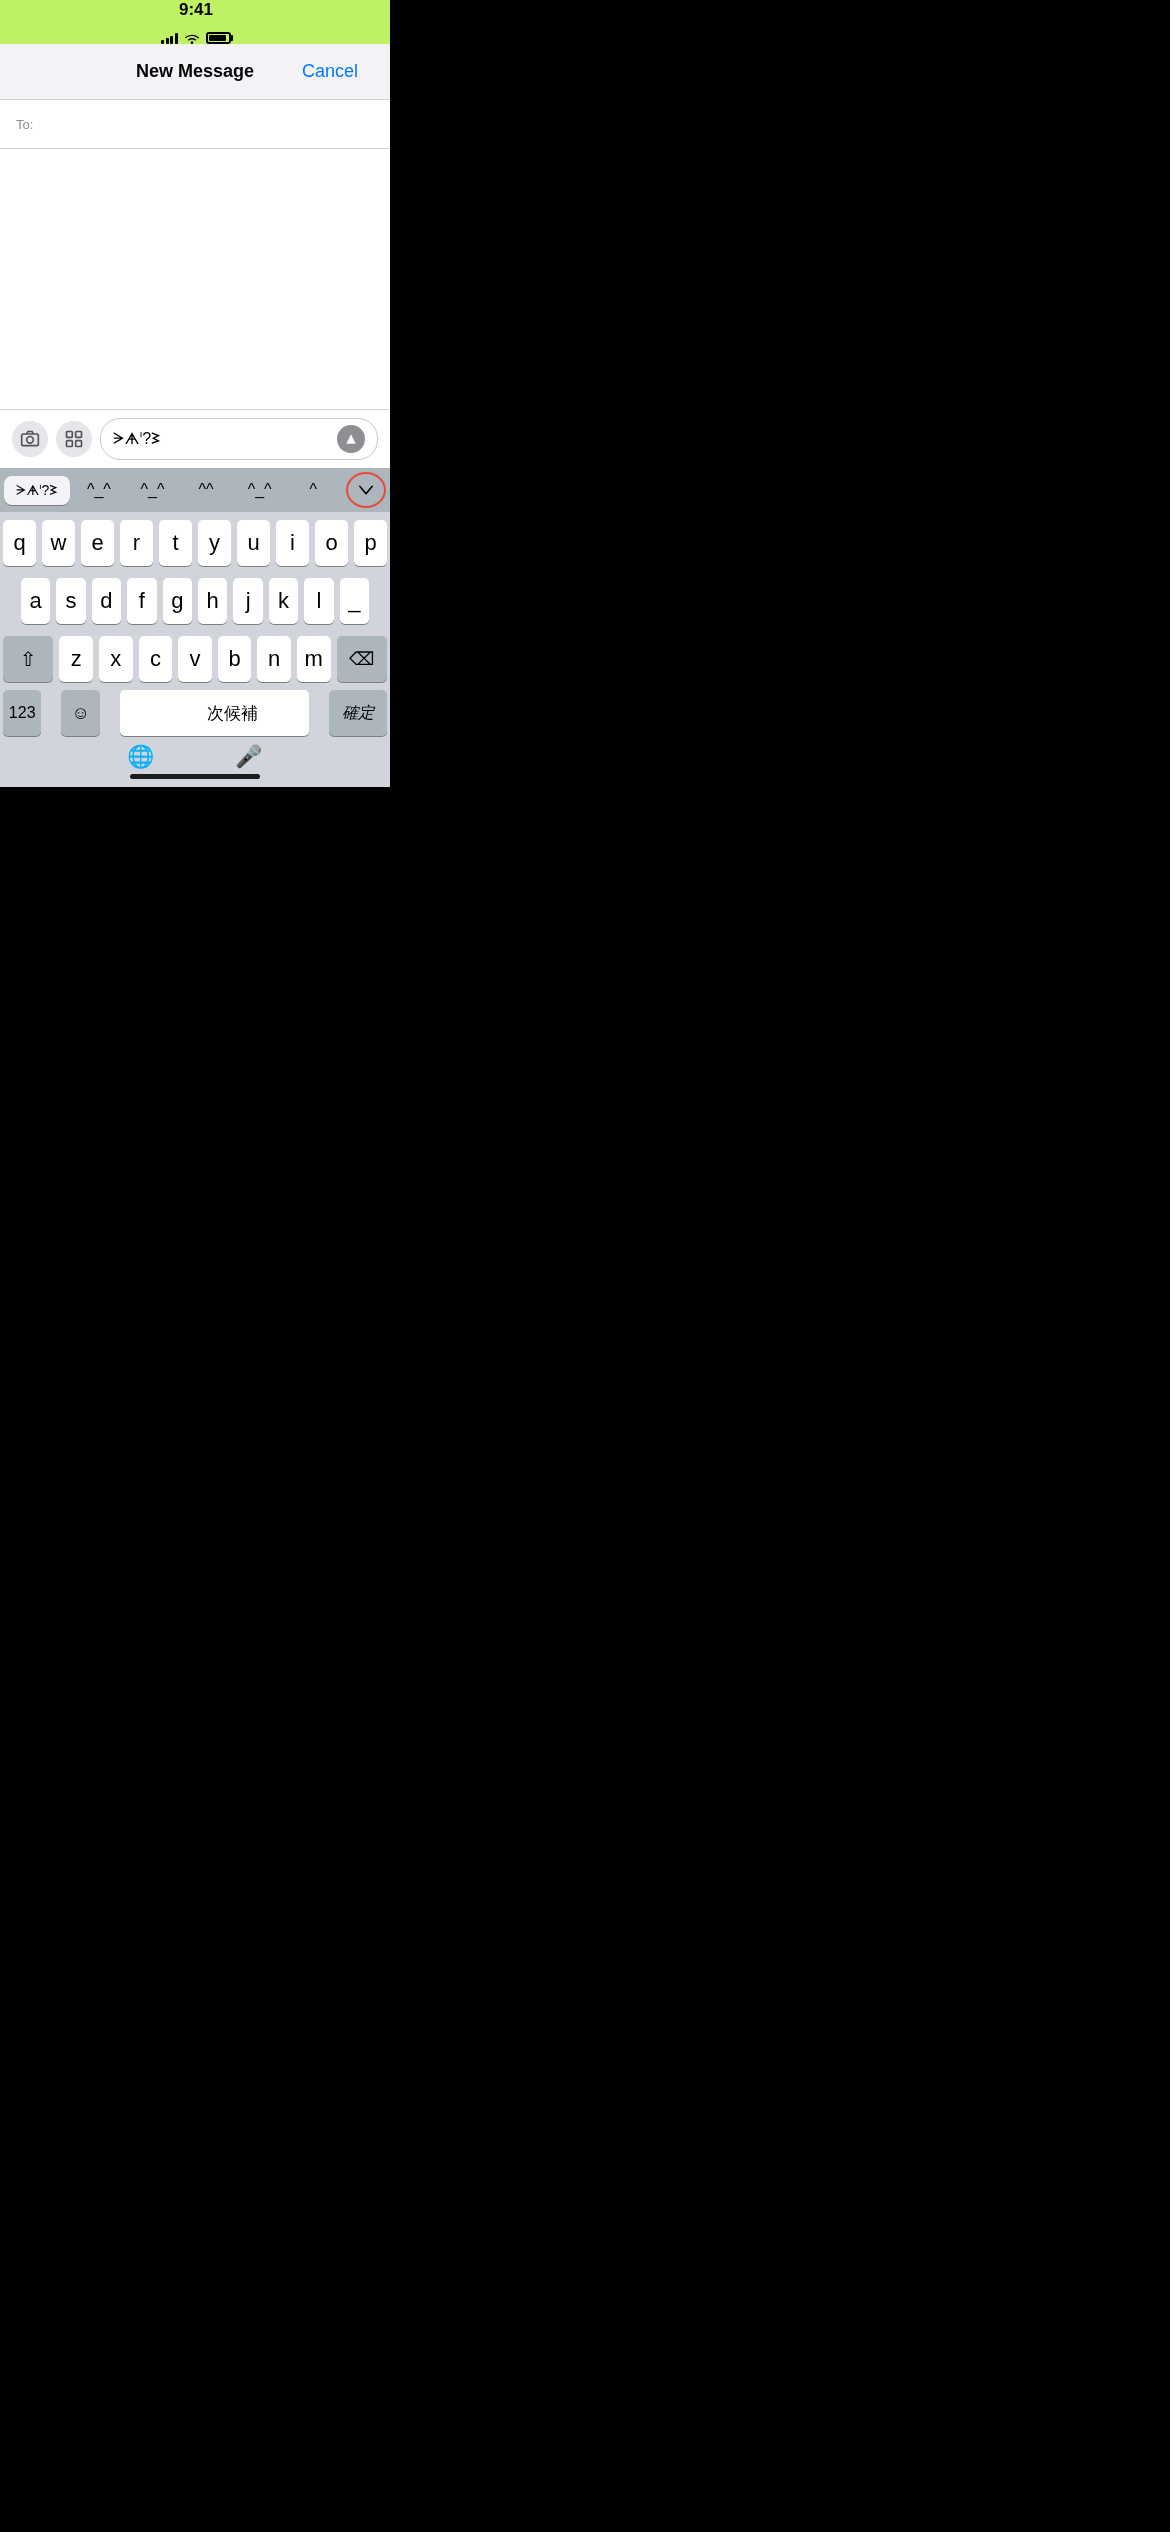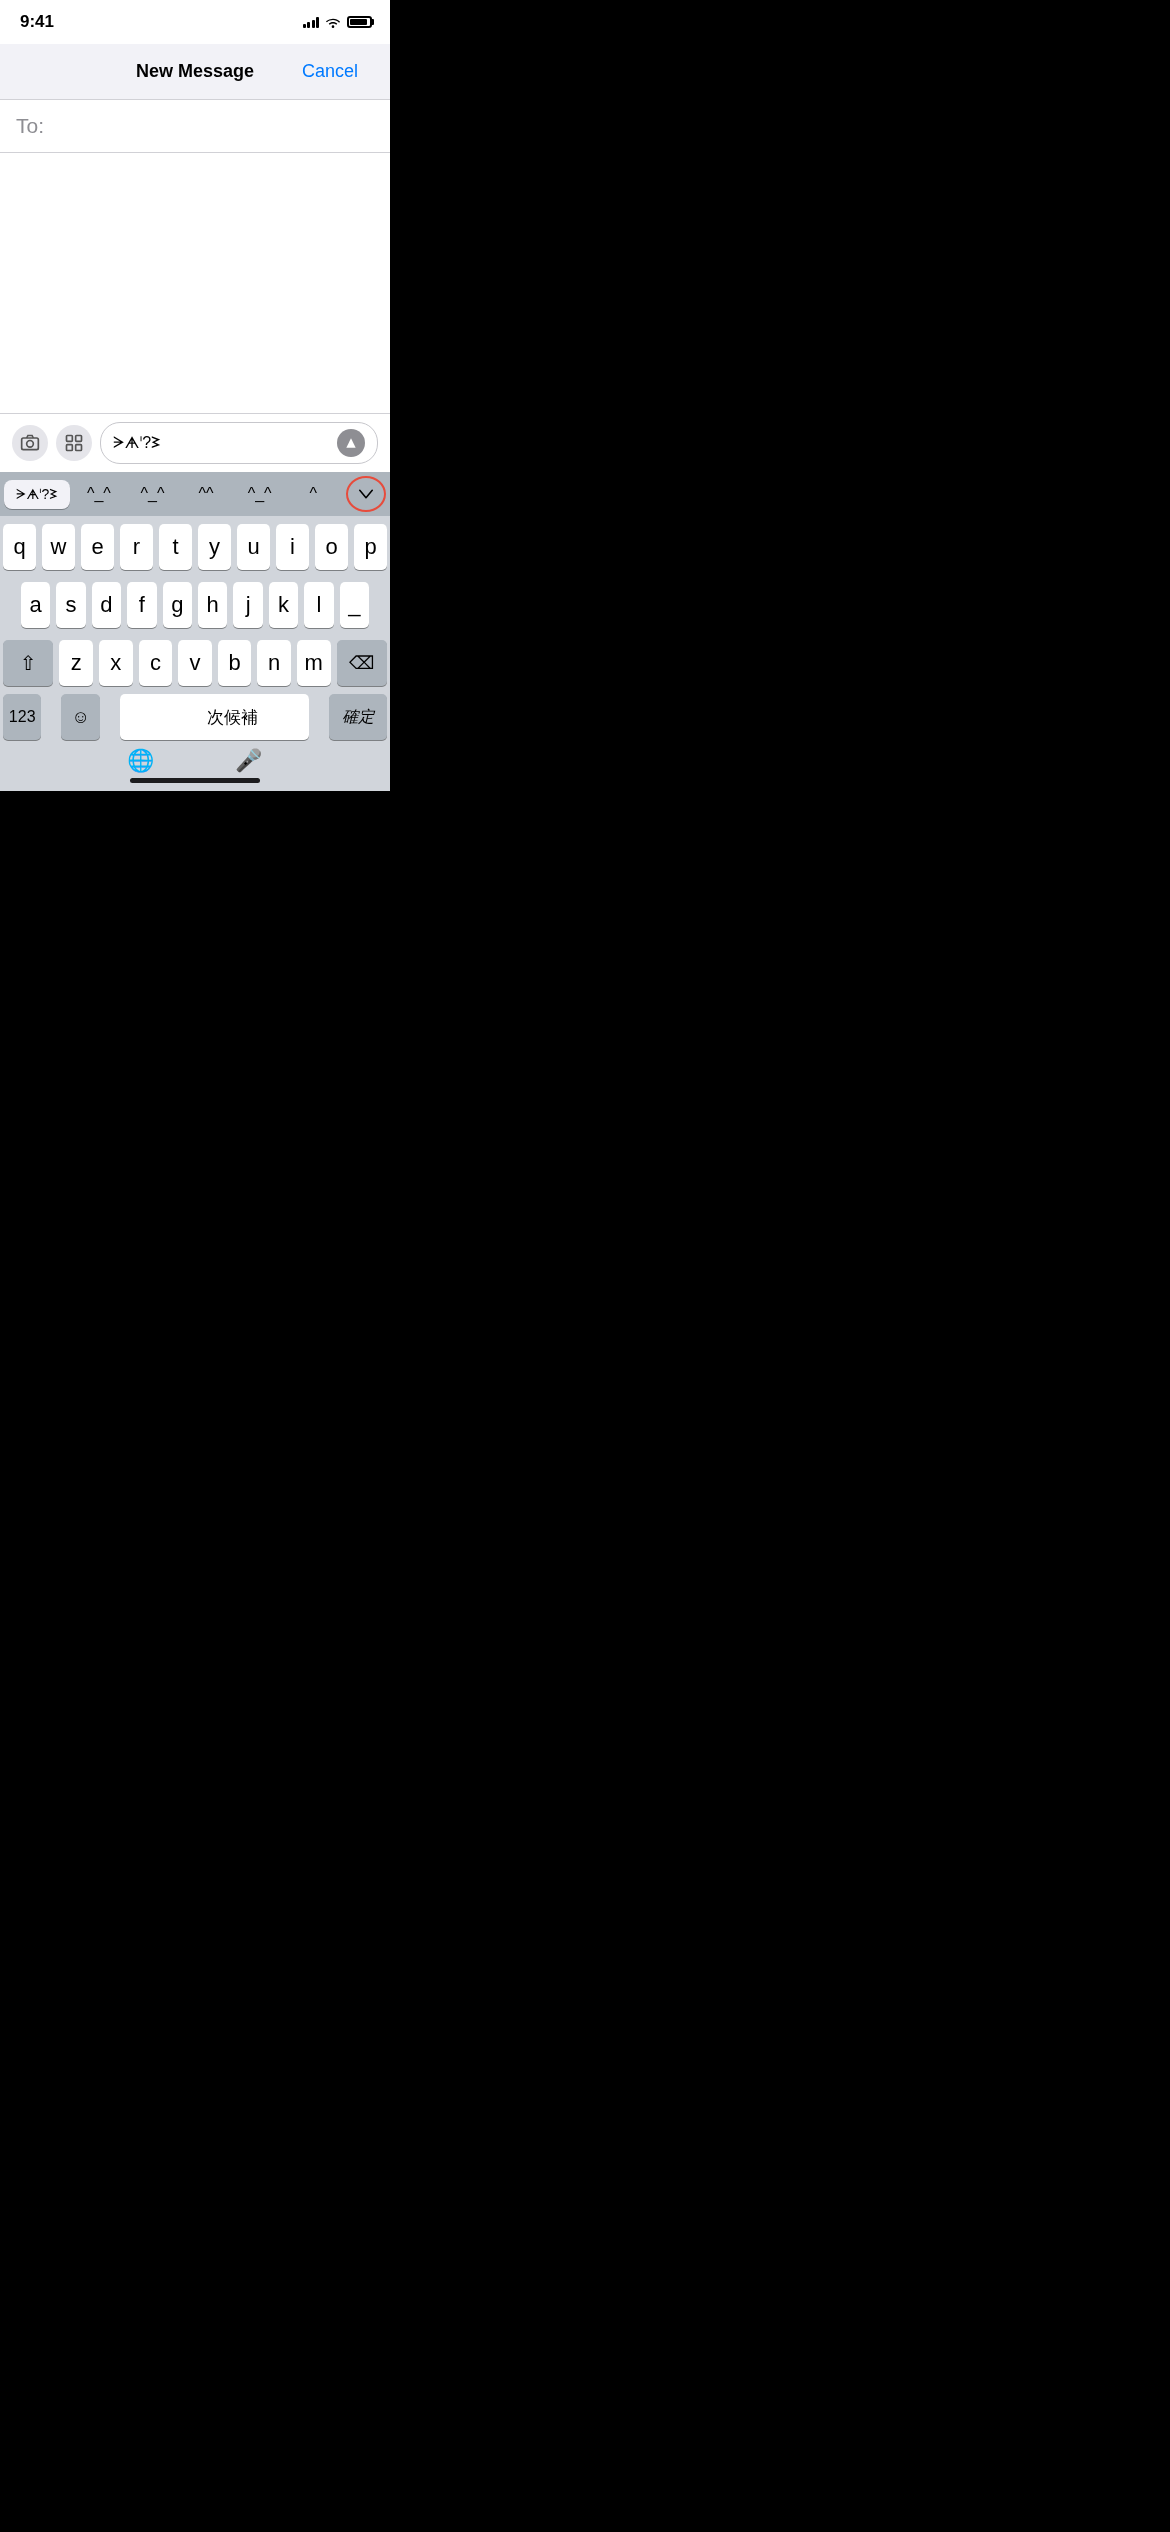--- a/index.html
+++ b/index.html
@@ -16,12 +16,13 @@
 
     
     .status-bar {
-      background: #ffffff;
+      background: #bef264;
       height: 44px;
       display: flex;
       align-items: center;
       justify-content: space-between;
       padding: 0 18px 0 20px;
+      flex-direction: column;
     }
 
     .status-time {

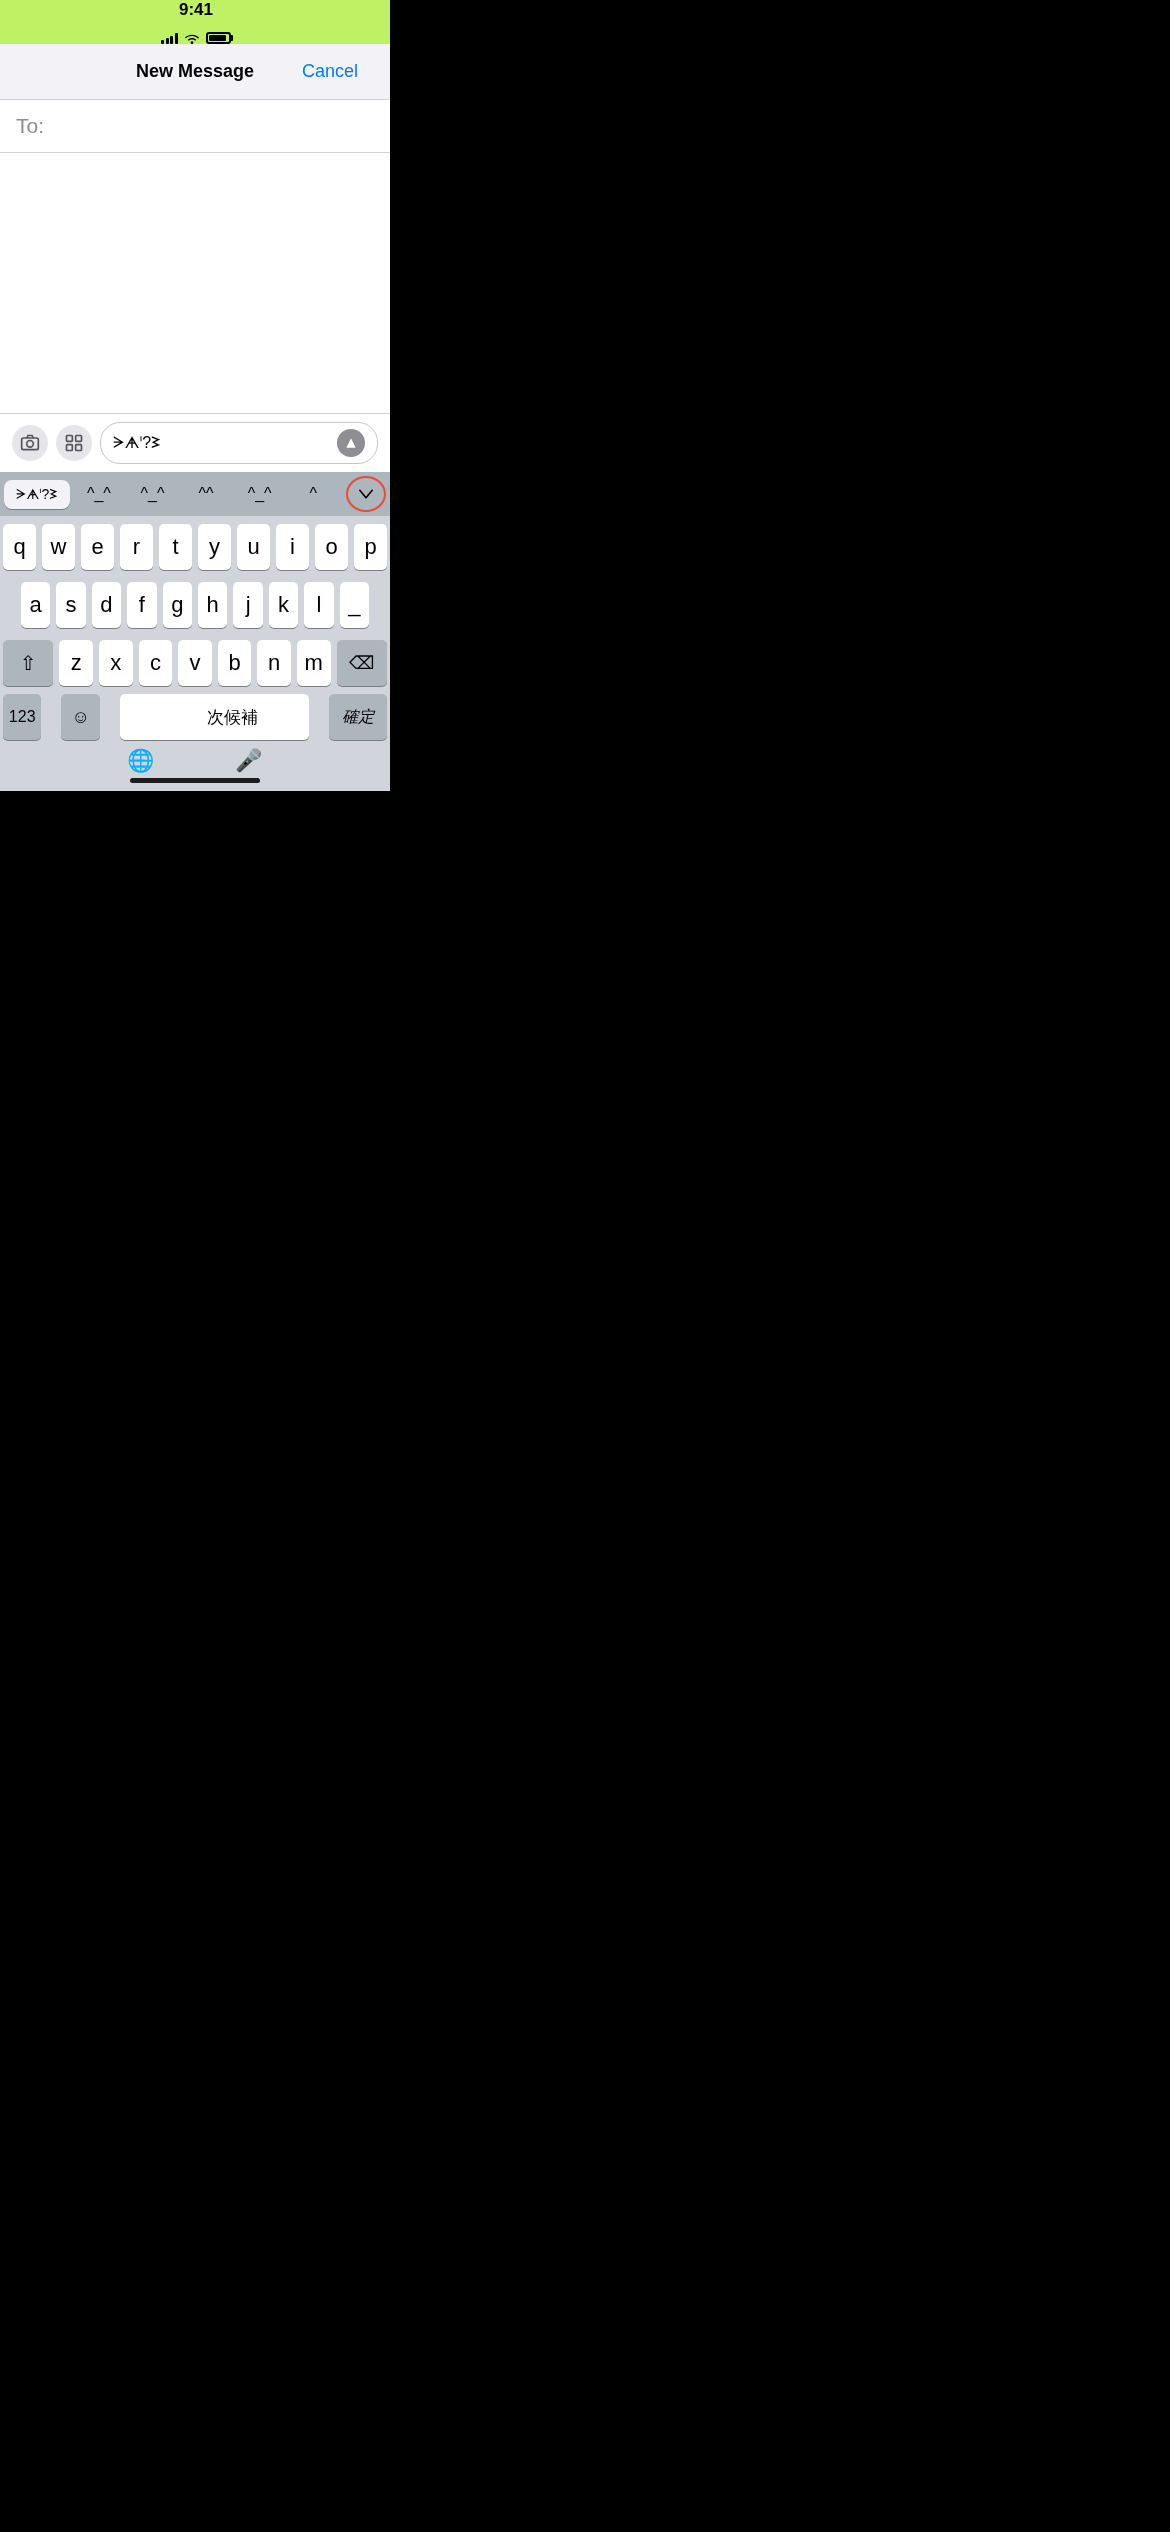--- a/index.html
+++ b/index.html
@@ -117,7 +117,7 @@
     }
 
     .to-label {
-      font-size: 21px;
+      font-size: 13px;
       color: #8e8e93;
       text-align: right;
     }

